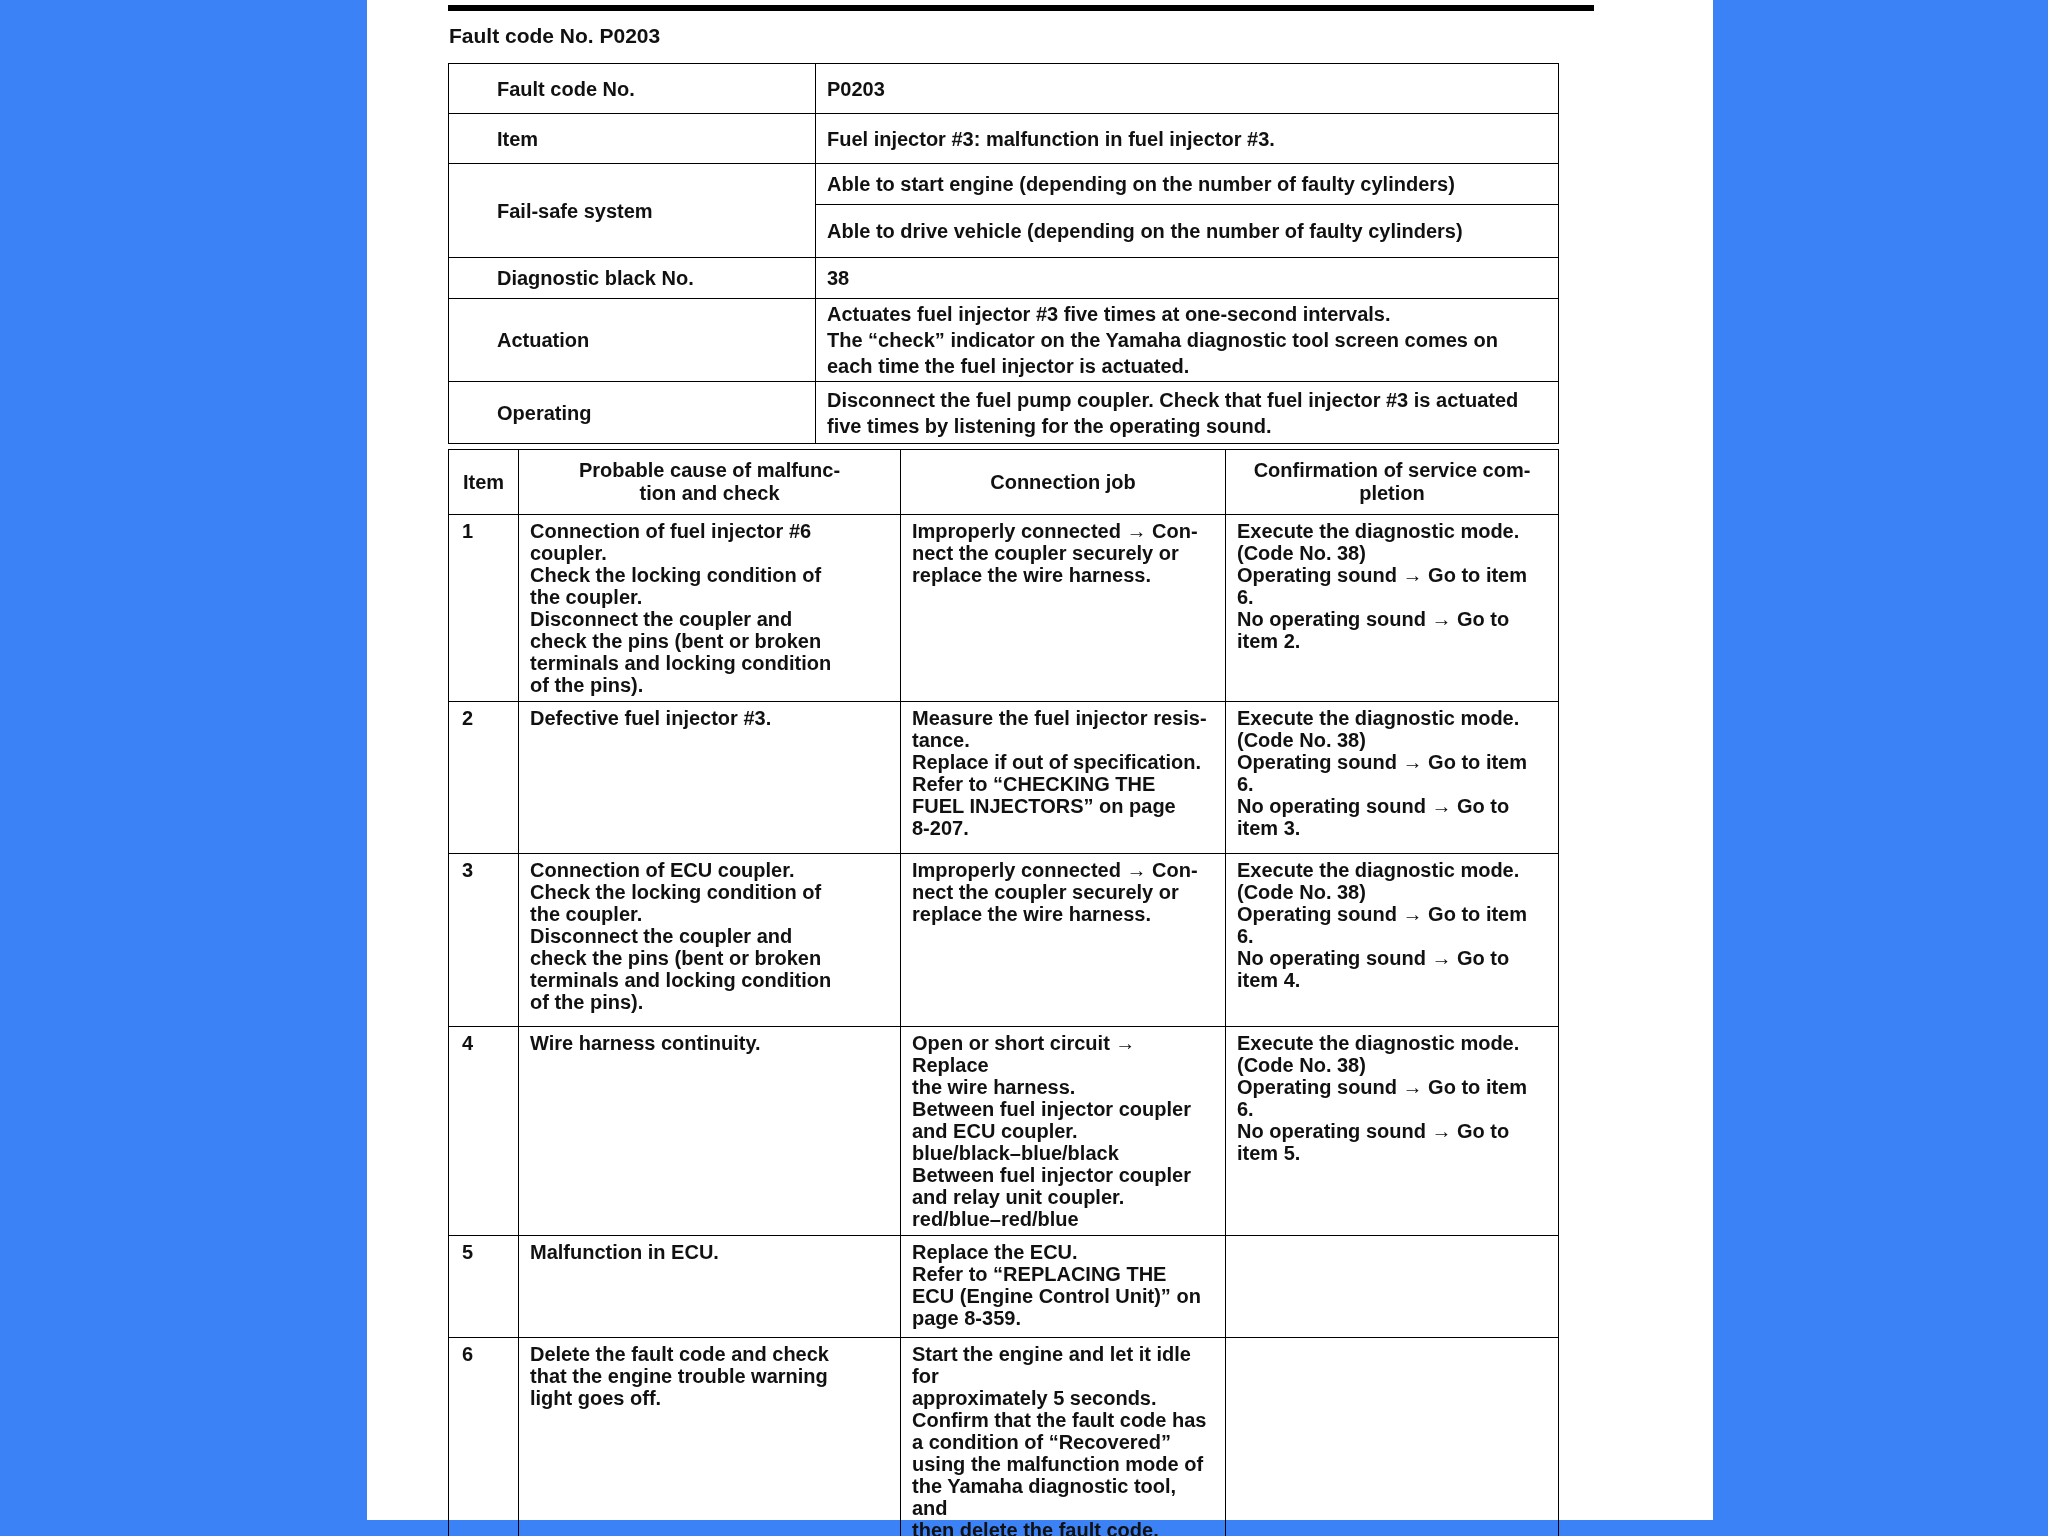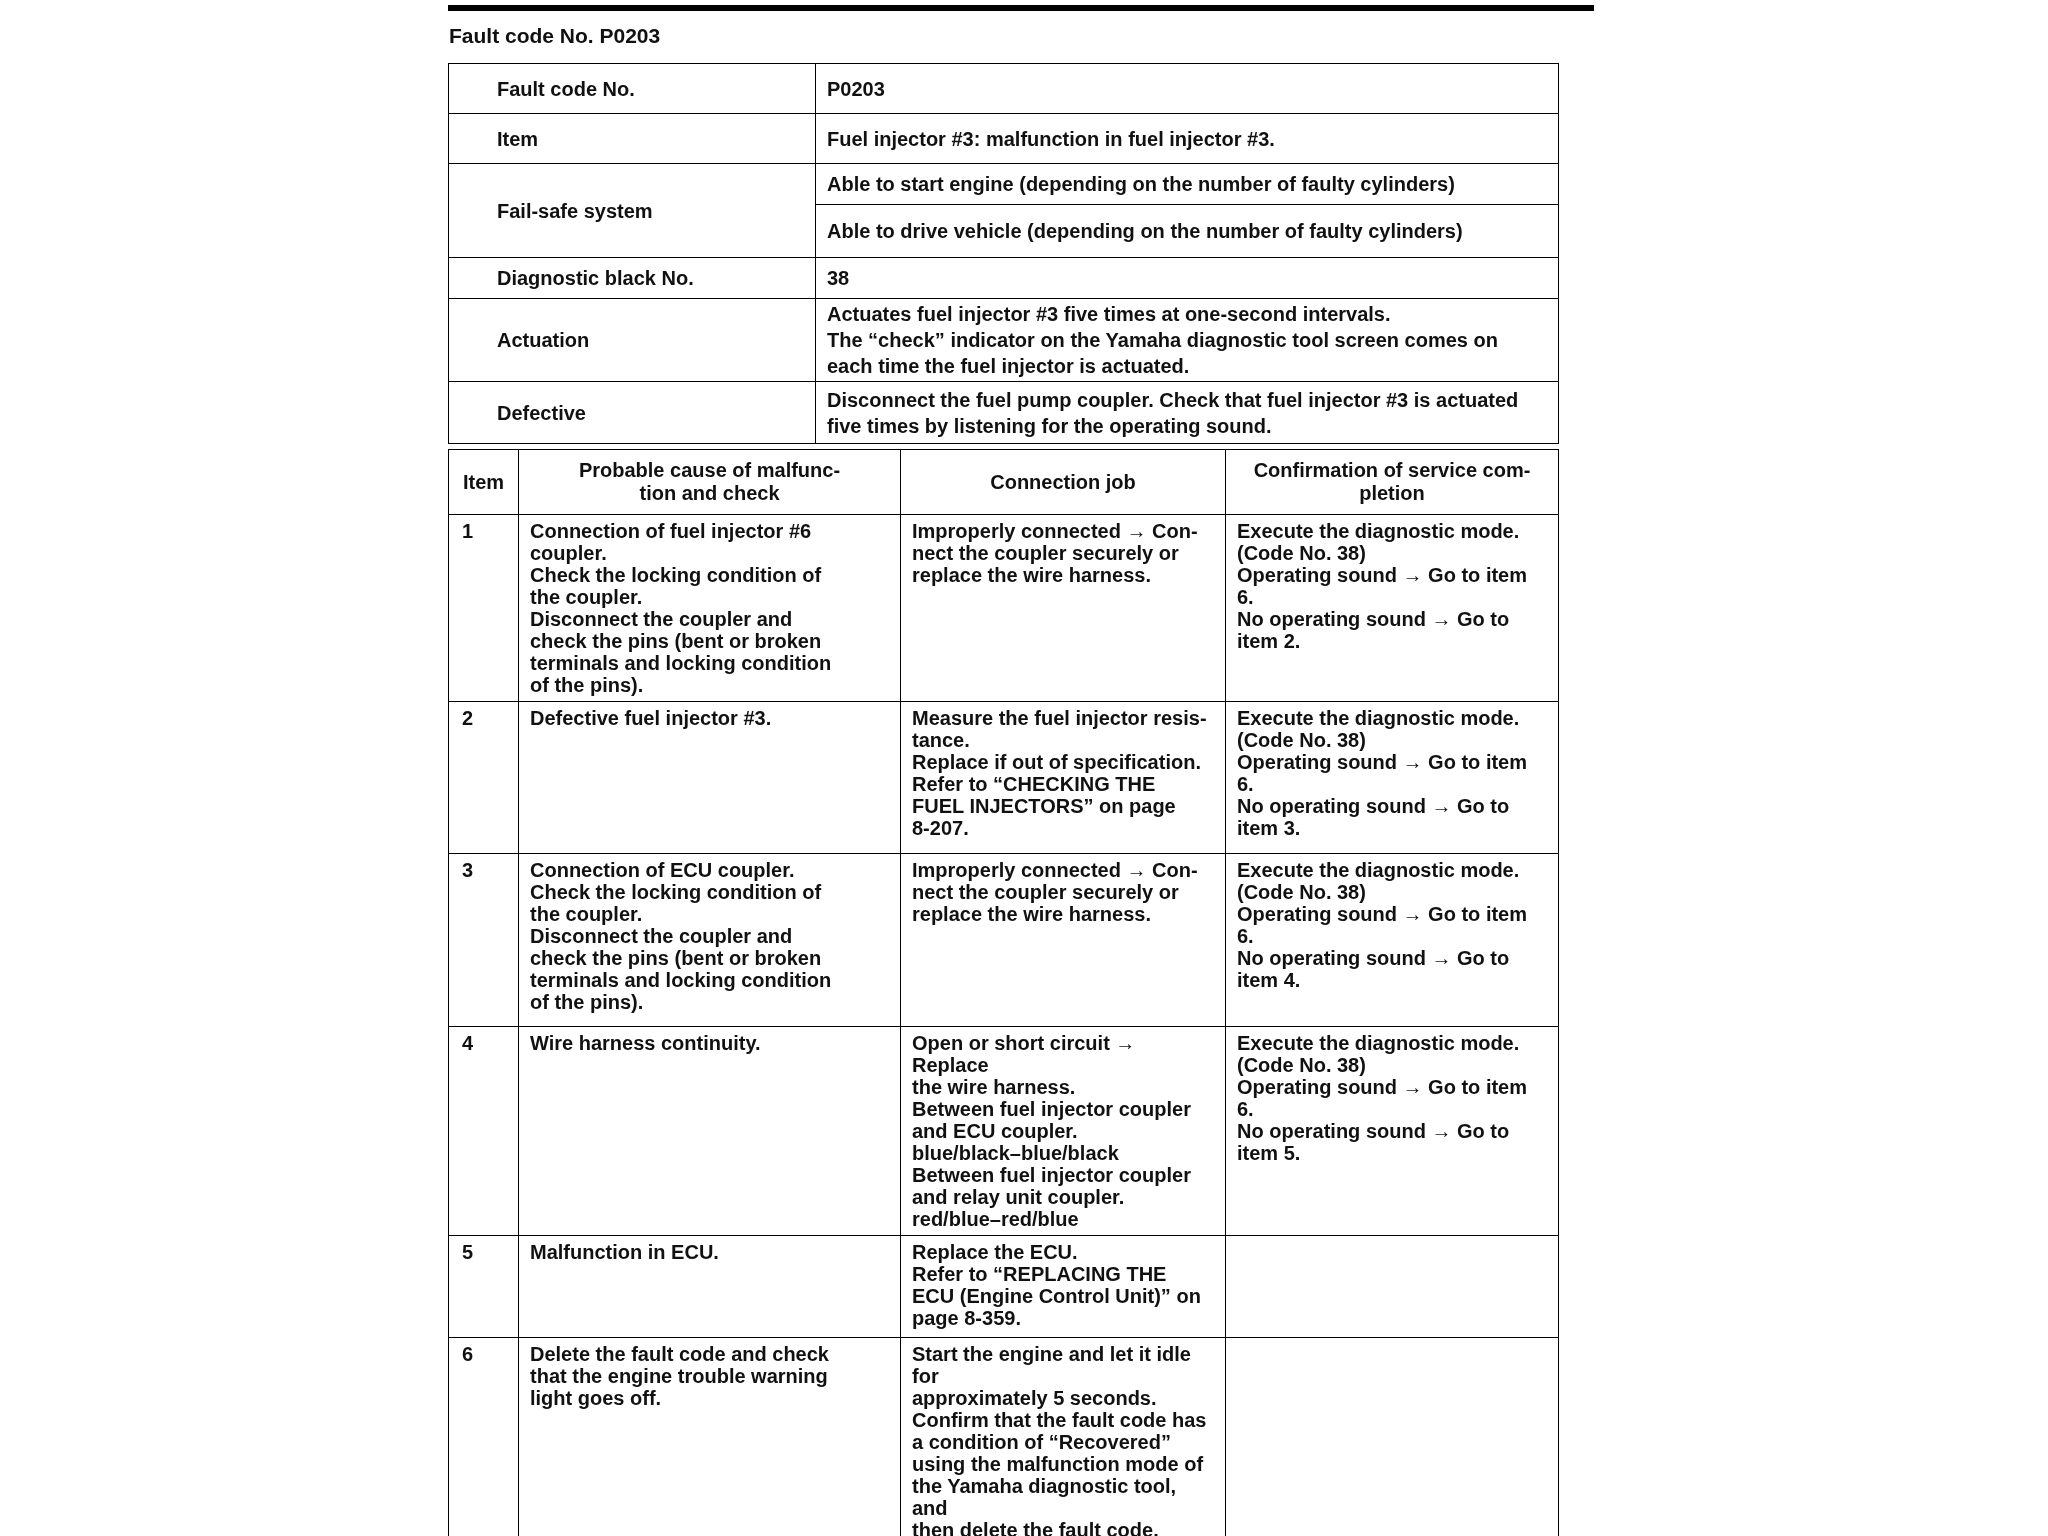--- a/index.html
+++ b/index.html
@@ -3,7 +3,7 @@
 <meta charset="utf-8">
 <style>
   html,body{margin:0;padding:0;background:#8e8e92;}
-  .viewport{position:relative;width:2048px;height:1536px;background:#ffffff;overflow:hidden;
+  .viewport{position:relative;width:2048px;height:1536px;background:#3b82f6;overflow:hidden;
             font-family:"Liberation Sans", sans-serif;color:#111;}
   .page{position:absolute;left:367px;top:0;width:1346px;height:1520px;background:#ffffff;}
   .content{margin-left:81px;width:1110px;}

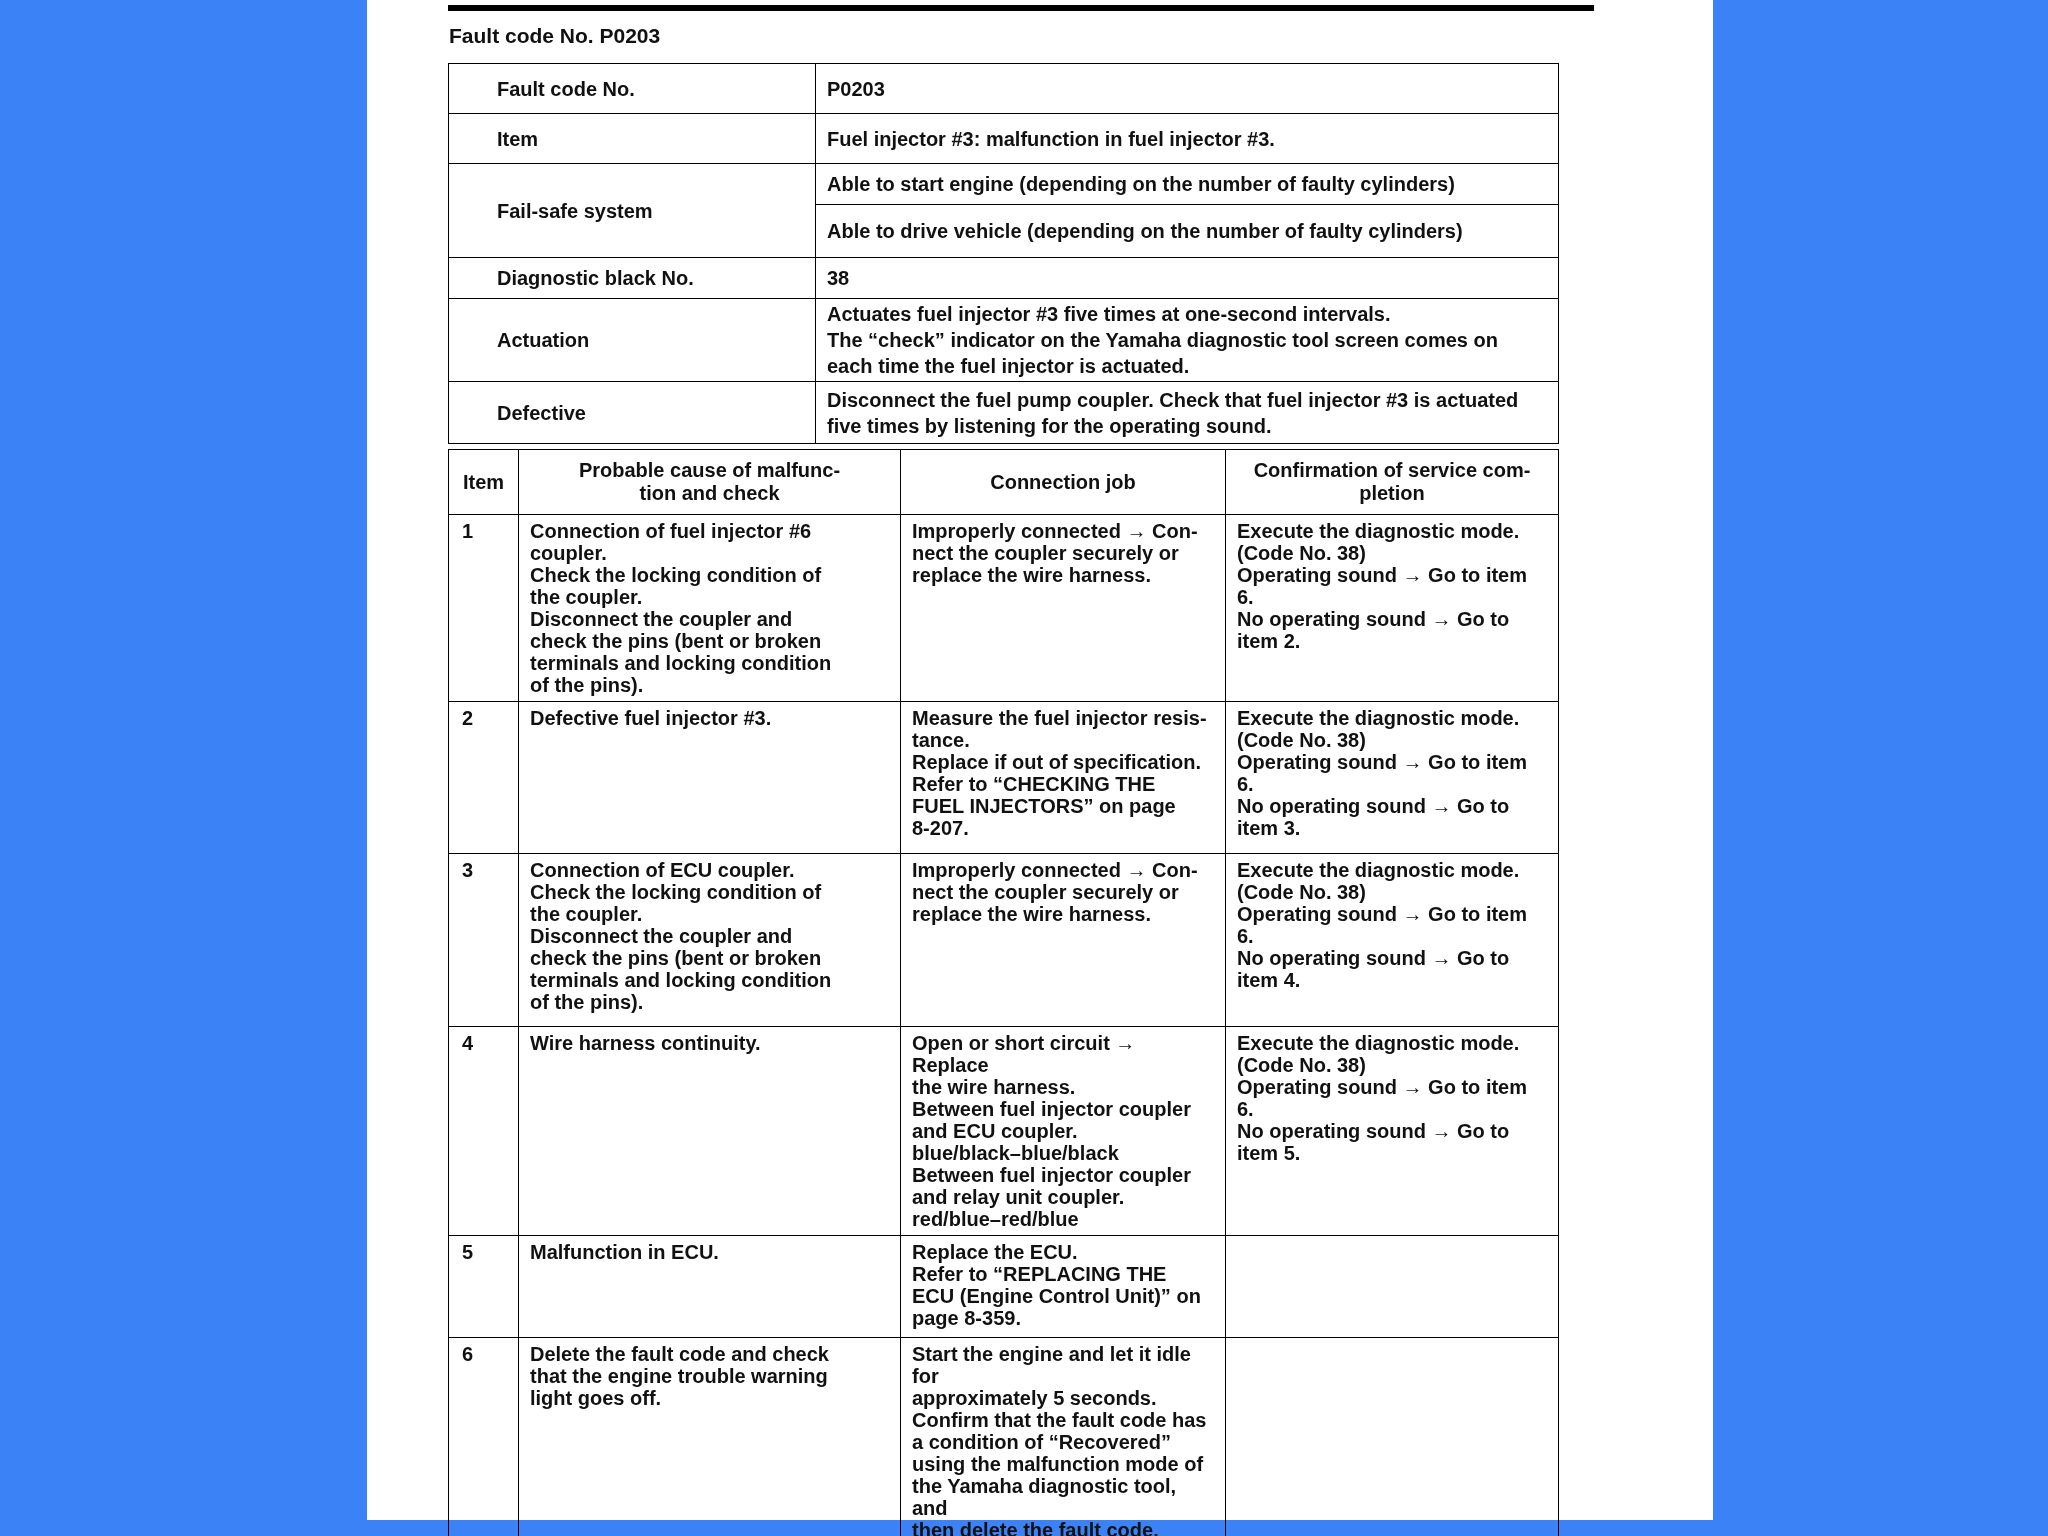--- a/index.html
+++ b/index.html
@@ -65,7 +65,7 @@
 each time the fuel injector is actuated.</td>
         </tr>
         <tr style="height:62px">
-          <td class="lbl">Defective</td>
+          <td class="lbl">Operating</td>
           <td class="cell-text">Disconnect the fuel pump coupler. Check that fuel injector #3 is actuated
 five times by listening for the operating sound.</td>
         </tr>

